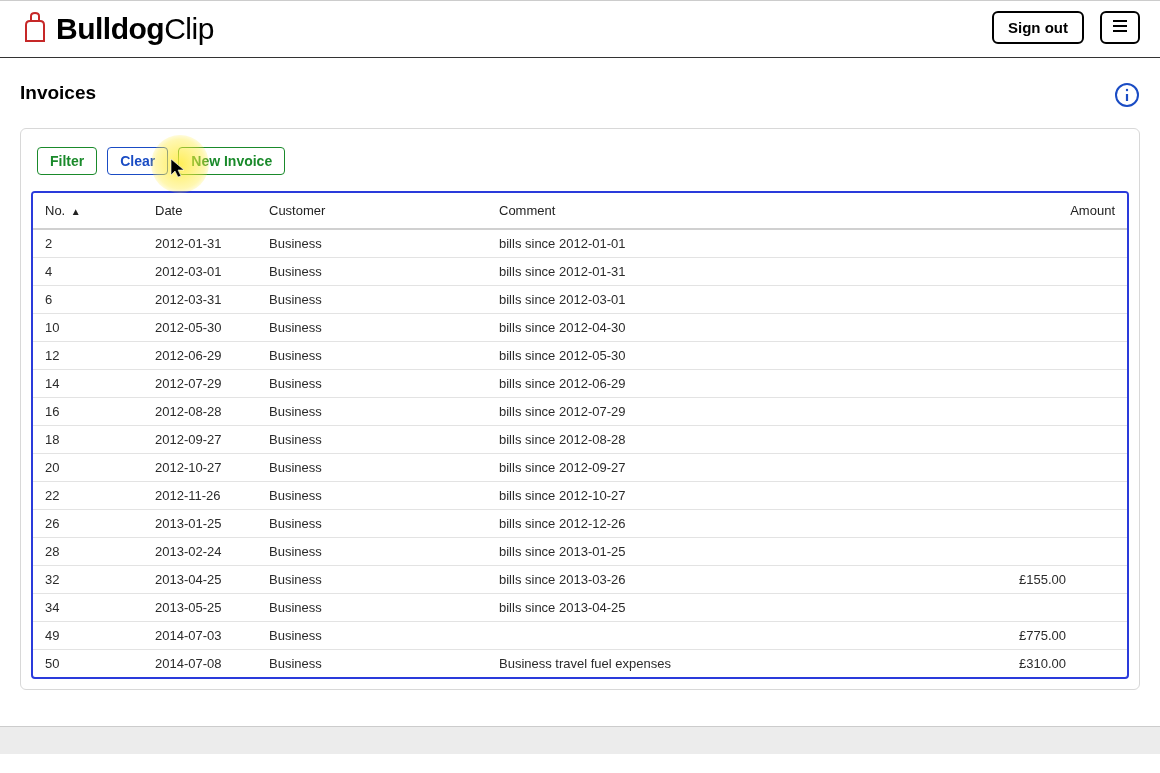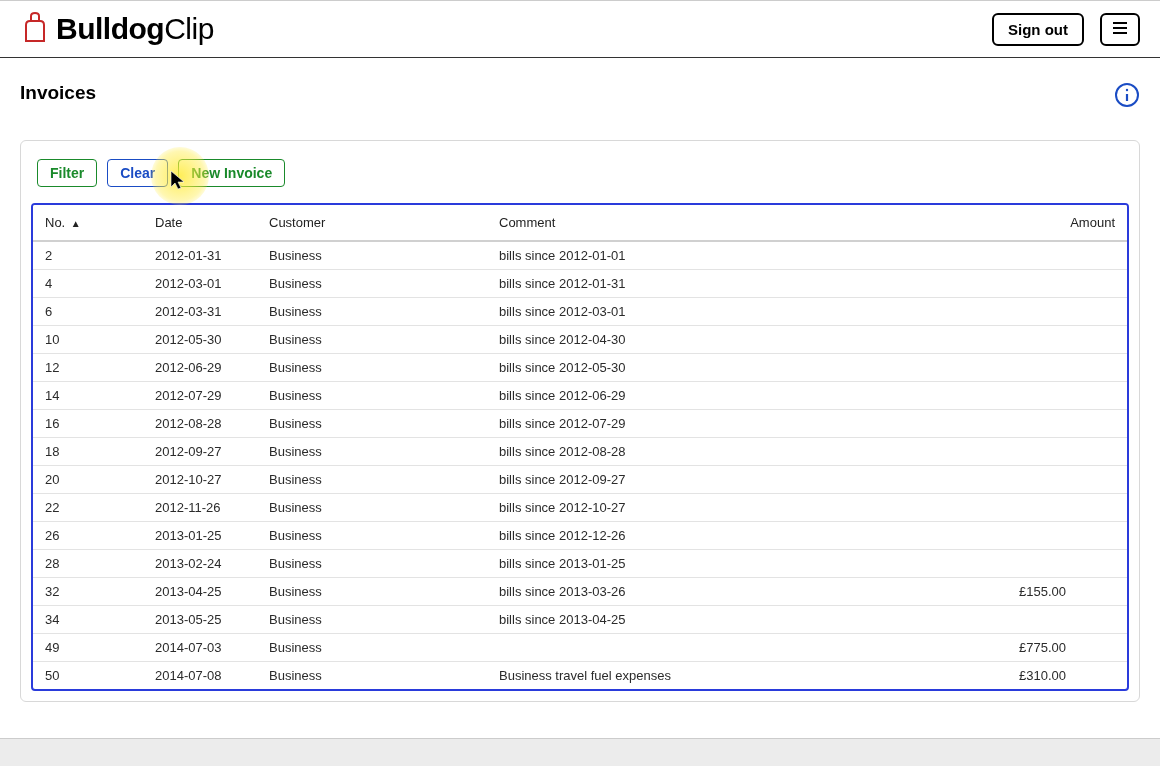--- a/index.html
+++ b/index.html
@@ -11,7 +11,7 @@
   }
   .topbar {
     display: flex;
-    align-items: center;
+    align-items: flex-start;
     justify-content: space-between;
     padding: 10px 20px;
     border-top: 1px solid #ccc;

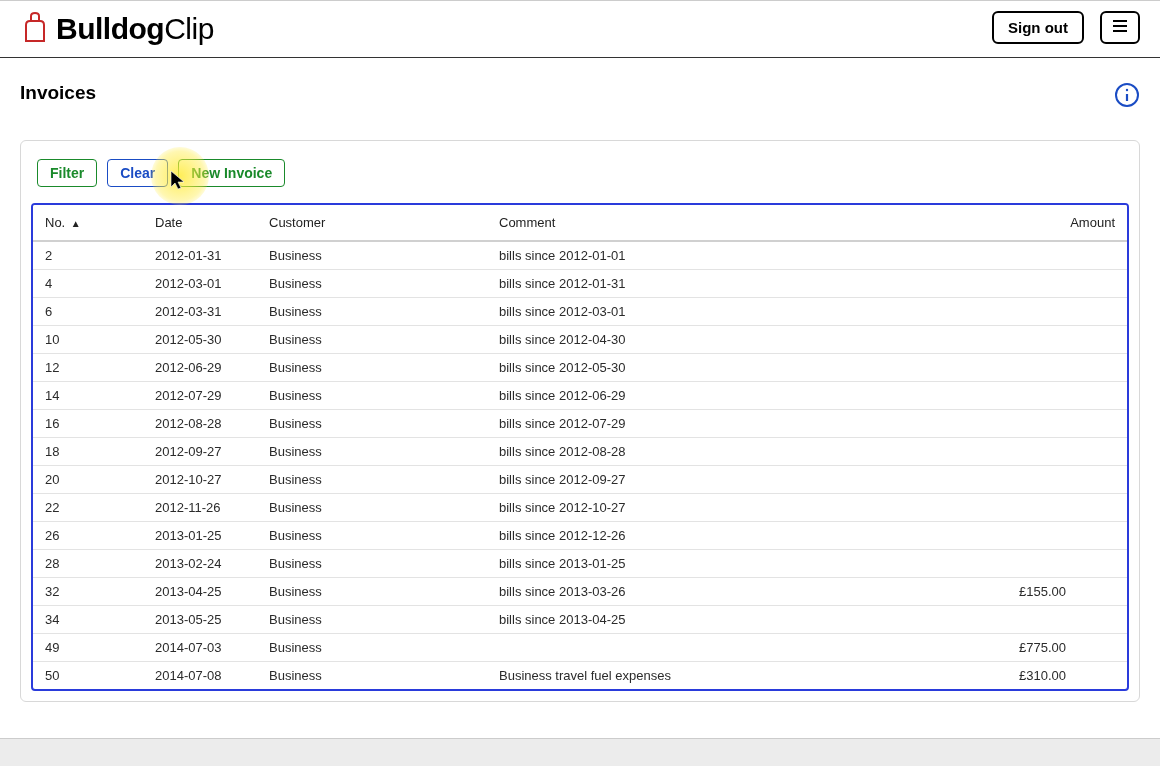--- a/index.html
+++ b/index.html
@@ -68,7 +68,7 @@
     color: #1a4cc4;
   }
   .panel {
-    margin-top: 28px;
+    margin-top: 16px;
     border: 1px solid #d8d8d8;
     border-radius: 6px;
     padding: 18px 0 10px 0;

